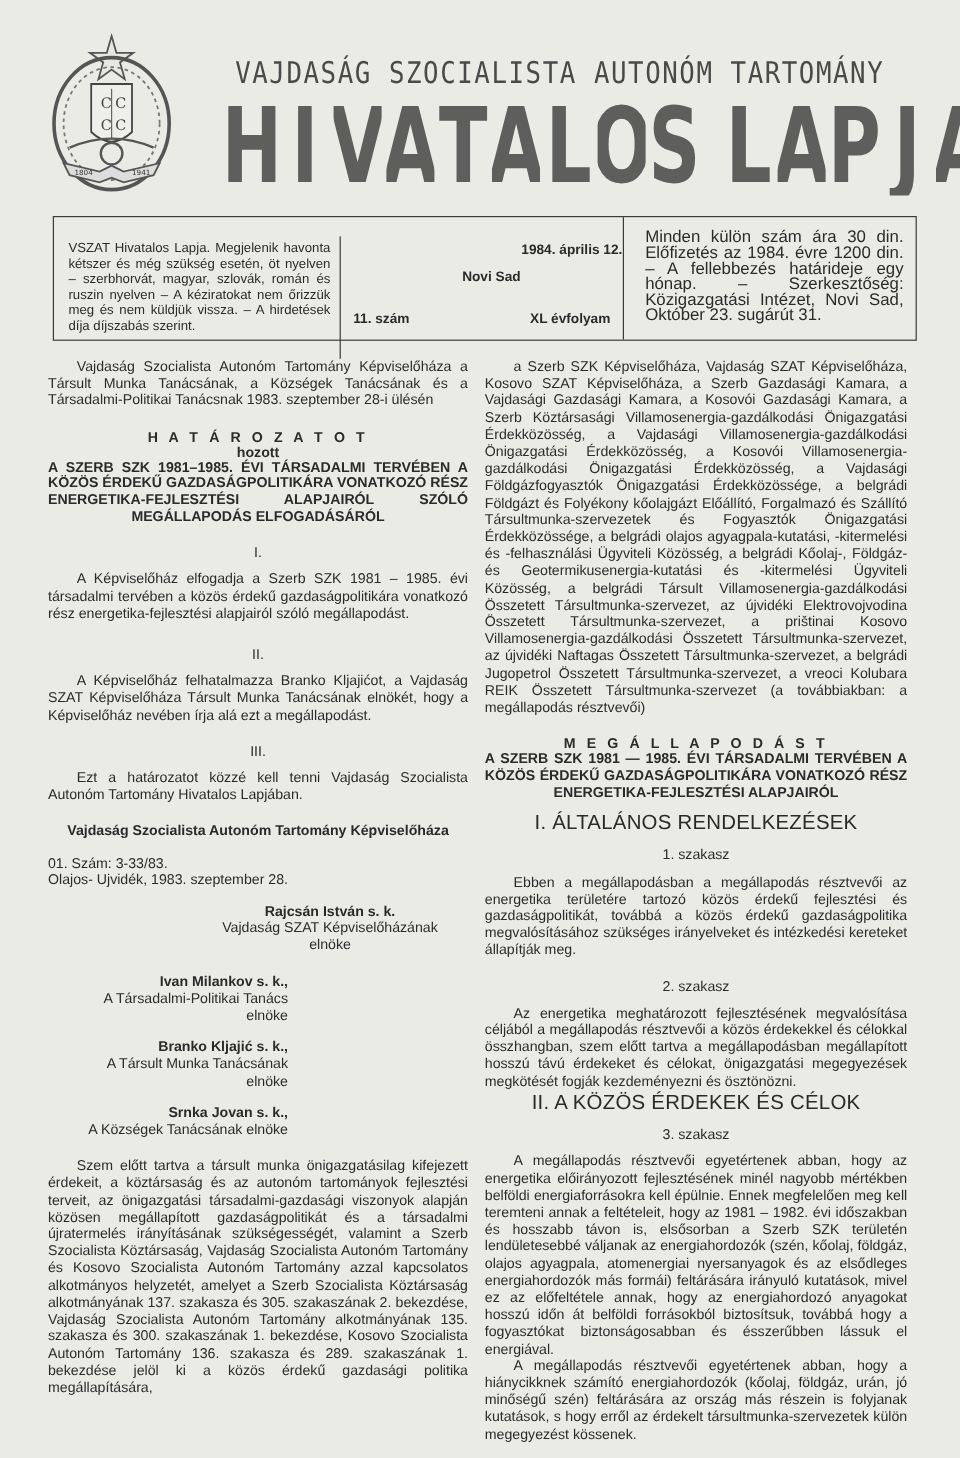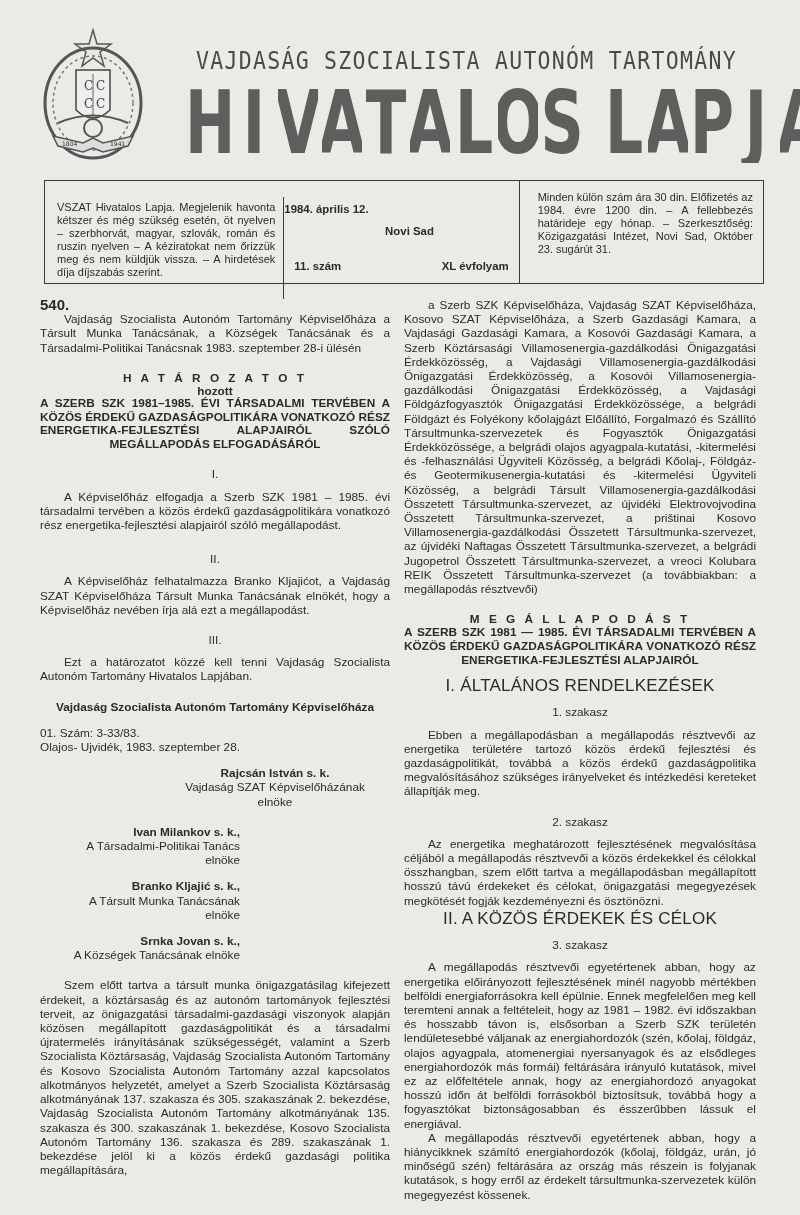--- a/index.html
+++ b/index.html
@@ -49,7 +49,7 @@
   .infobox .c1 { width: 240px; border-right: 1.5px solid #3a3a3a; padding: 4px 8px 4px 12px;
     font-size: 11px; line-height: 12.9px; text-align: justify; margin-top: 16px; }
   .infobox .c2 { width: 236px; border-right: 1.5px solid #3a3a3a; position: relative; font-weight: bold; font-size: 11.4px; }
-  .infobox .c3 { width: 244px; padding: 10px 10px 4px 18px; font-size: 11px; line-height: 12.9px; text-align: justify; }
+  .infobox .c3 { width: 244px; padding: 10px 10px 4px 18px; font-size: 14px; line-height: 12.9px; text-align: justify; }
   .c2 .date { position: absolute; top: 22px; left: 0; right: 0; text-align: left; }
   .c2 .place { position: absolute; top: 44px; left: 16px; right: 0; text-align: center; }
   .c2 .num { position: absolute; top: 79px; left: 10px; }

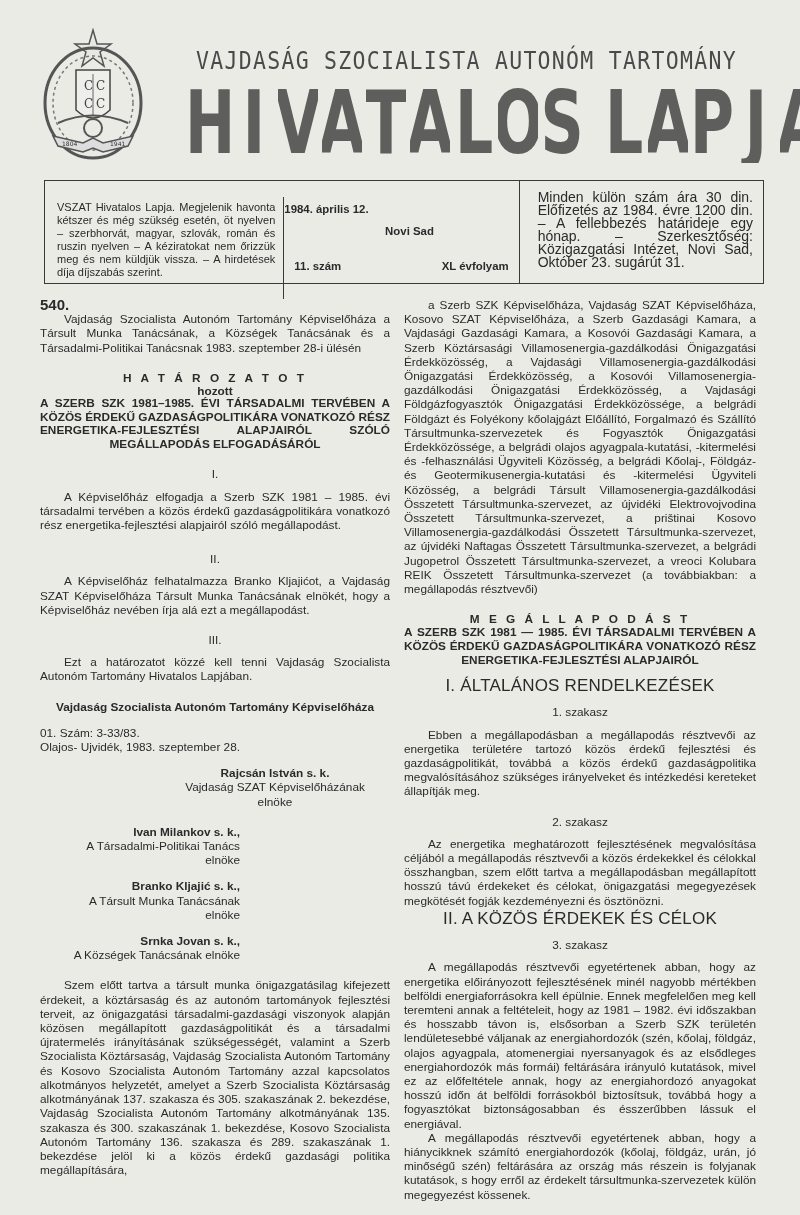--- a/index.html
+++ b/index.html
@@ -50,7 +50,7 @@
     font-size: 11px; line-height: 12.9px; text-align: justify; margin-top: 16px; }
   .infobox .c2 { width: 236px; border-right: 1.5px solid #3a3a3a; position: relative; font-weight: bold; font-size: 11.4px; }
   .infobox .c3 { width: 244px; padding: 10px 10px 4px 18px; font-size: 14px; line-height: 12.9px; text-align: justify; }
-  .c2 .date { position: absolute; top: 22px; left: 0; right: 0; text-align: left; }
+  .c2 .date { position: absolute; top: 22px; left: 0; right: 0; text-align: right; }
   .c2 .place { position: absolute; top: 44px; left: 16px; right: 0; text-align: center; }
   .c2 .num { position: absolute; top: 79px; left: 10px; }
   .c2 .vol { position: absolute; top: 79px; right: 10px; }

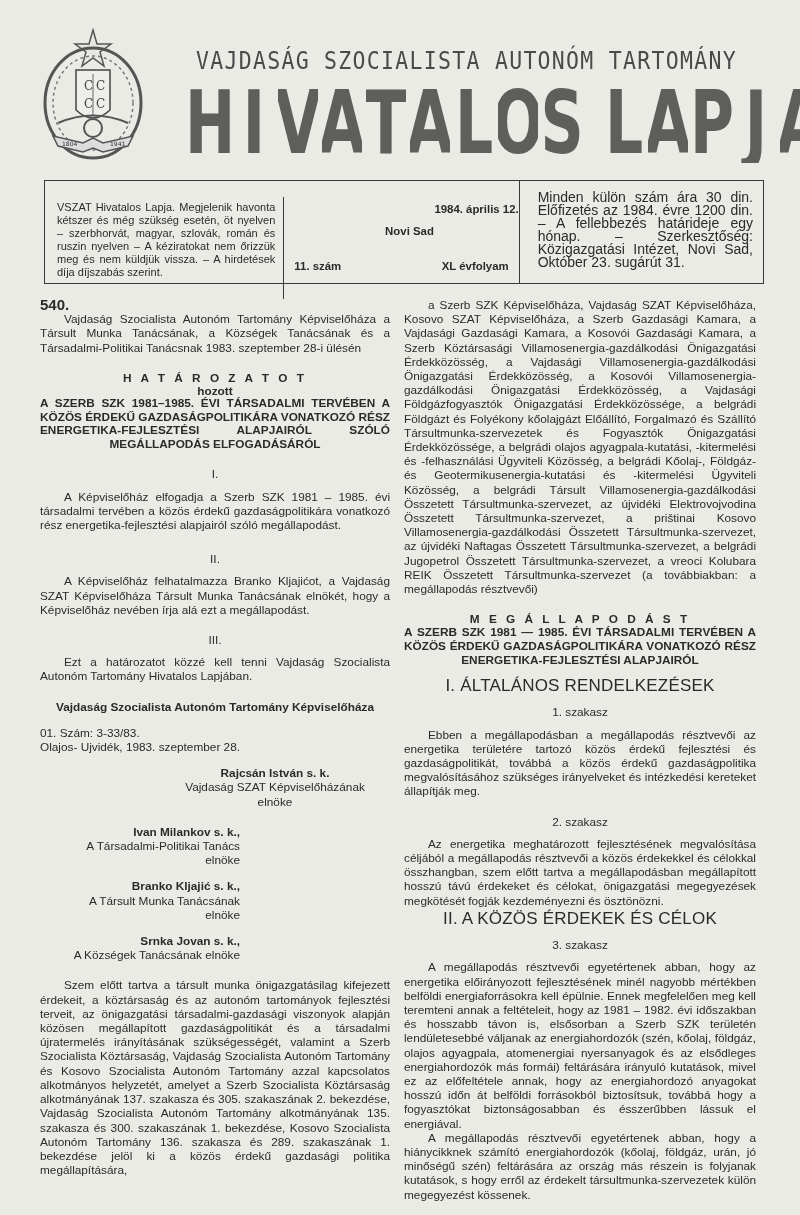--- a/index.html
+++ b/index.html
@@ -151,7 +151,6 @@
 </div>
 
 <div class="col left">
-  <p class="num540">540.</p>
   <p class="ind">Vajdaság Szocialista Autonóm Tartomány Képviselőháza a Társult Munka Tanácsának, a Községek Tanácsának és a Társadalmi-Politikai Tanácsnak 1983. szeptember 28-i ülésén</p>
   <div class="gap16"></div>
   <p class="ctr spaced">H A T Á R O Z A T O T</p>

